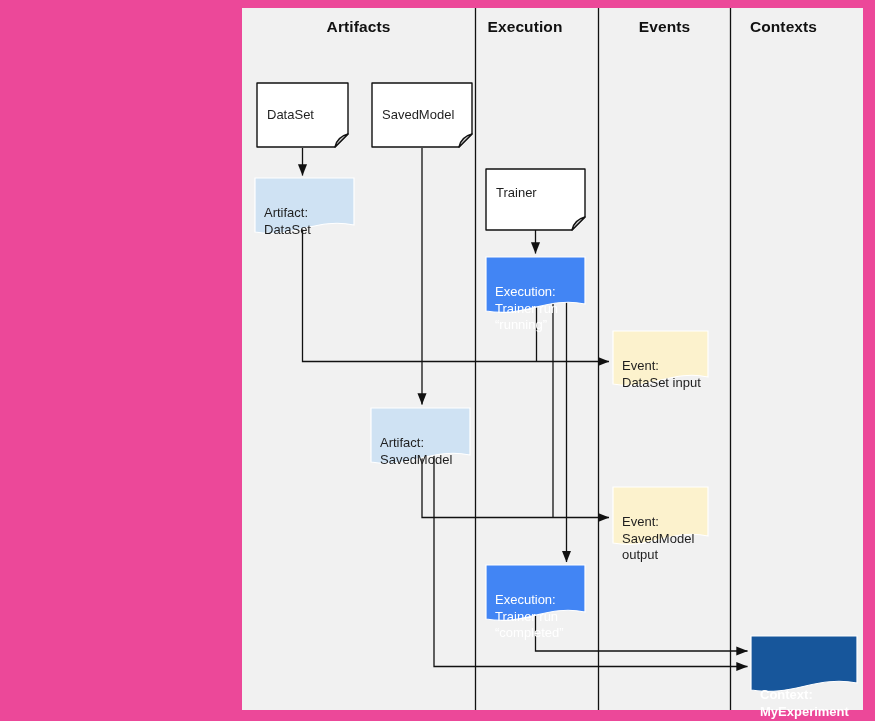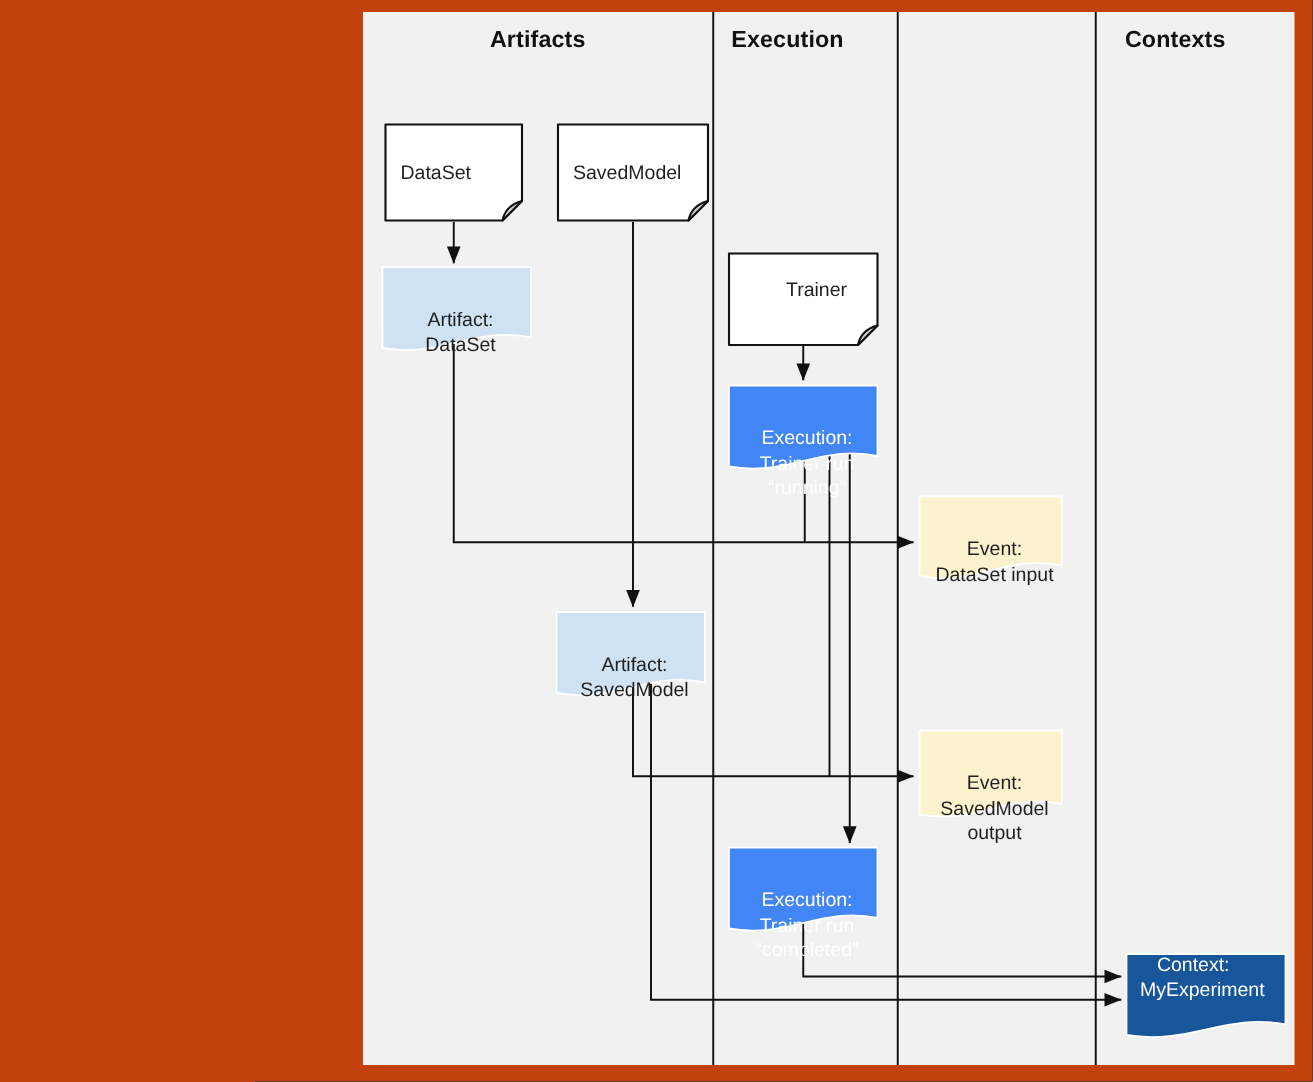--- a/index.html
+++ b/index.html
@@ -4,8 +4,8 @@
 <style>
   html,body{margin:0;padding:0;background:#000;}
   #screen{
-    position:relative;width:875px;height:721px;background:#c2410c;
-    font-family:"Liberation Sans",sans-serif;overflow:hidden;text-align:center;
+    position:relative;width:875px;height:721px;background:#ec4899;
+    font-family:"Liberation Sans",sans-serif;overflow:hidden;
   }
   #diagram-svg{position:absolute;left:0;top:0;width:875px;height:721px;}
   .hdr{

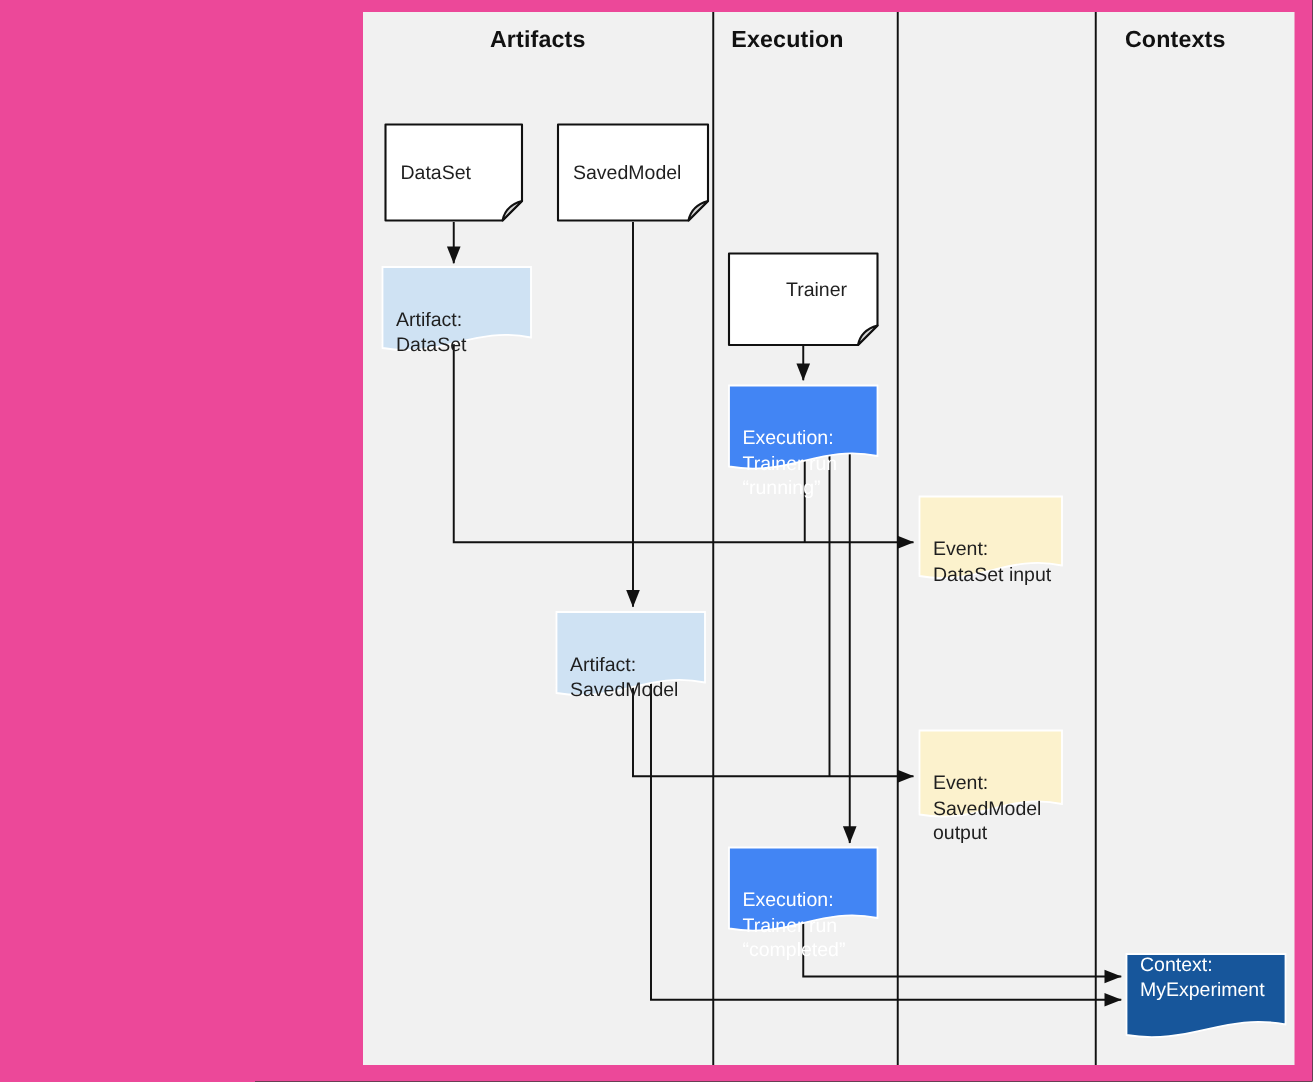--- a/index.html
+++ b/index.html
@@ -97,6 +97,7 @@
 
   <div class="hdr hdr-artifacts">Artifacts</div>
   <div class="hdr hdr-execution">Execution</div>
+  <div class="hdr hdr-events">Events</div>
   <div class="hdr hdr-contexts">Contexts</div>
 
   <div class="lbl doc-lbl lbl-dataset">DataSet</div>

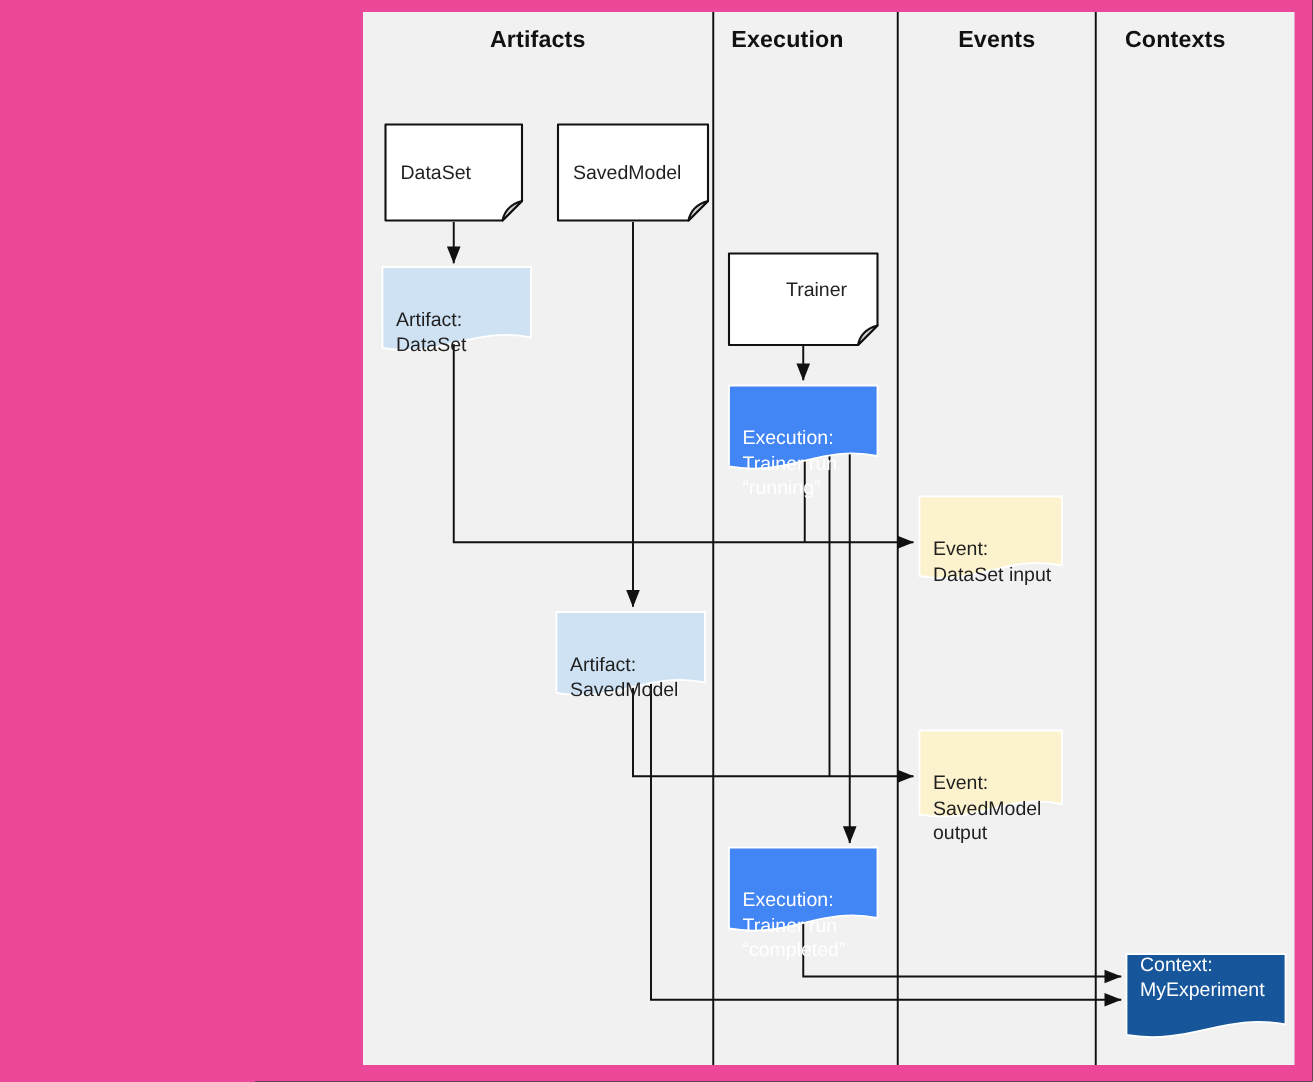--- a/index.html
+++ b/index.html
@@ -26,7 +26,7 @@
   
   .lbl-dataset{left:257px;top:83px;width:91px;height:64px;}
   .lbl-savedmodel{left:372px;top:83px;width:100px;height:64px;}
-  .lbl-trainer{left:486px;top:169px;width:99px;height:49px;margin-left:28px;}
+  .lbl-trainer{left:486px;top:169px;width:99px;height:49px;}
   
   .lbl-art-dataset{left:255px;top:178px;width:99px;}
   .lbl-art-savedmodel{left:371px;top:408px;width:99px;}

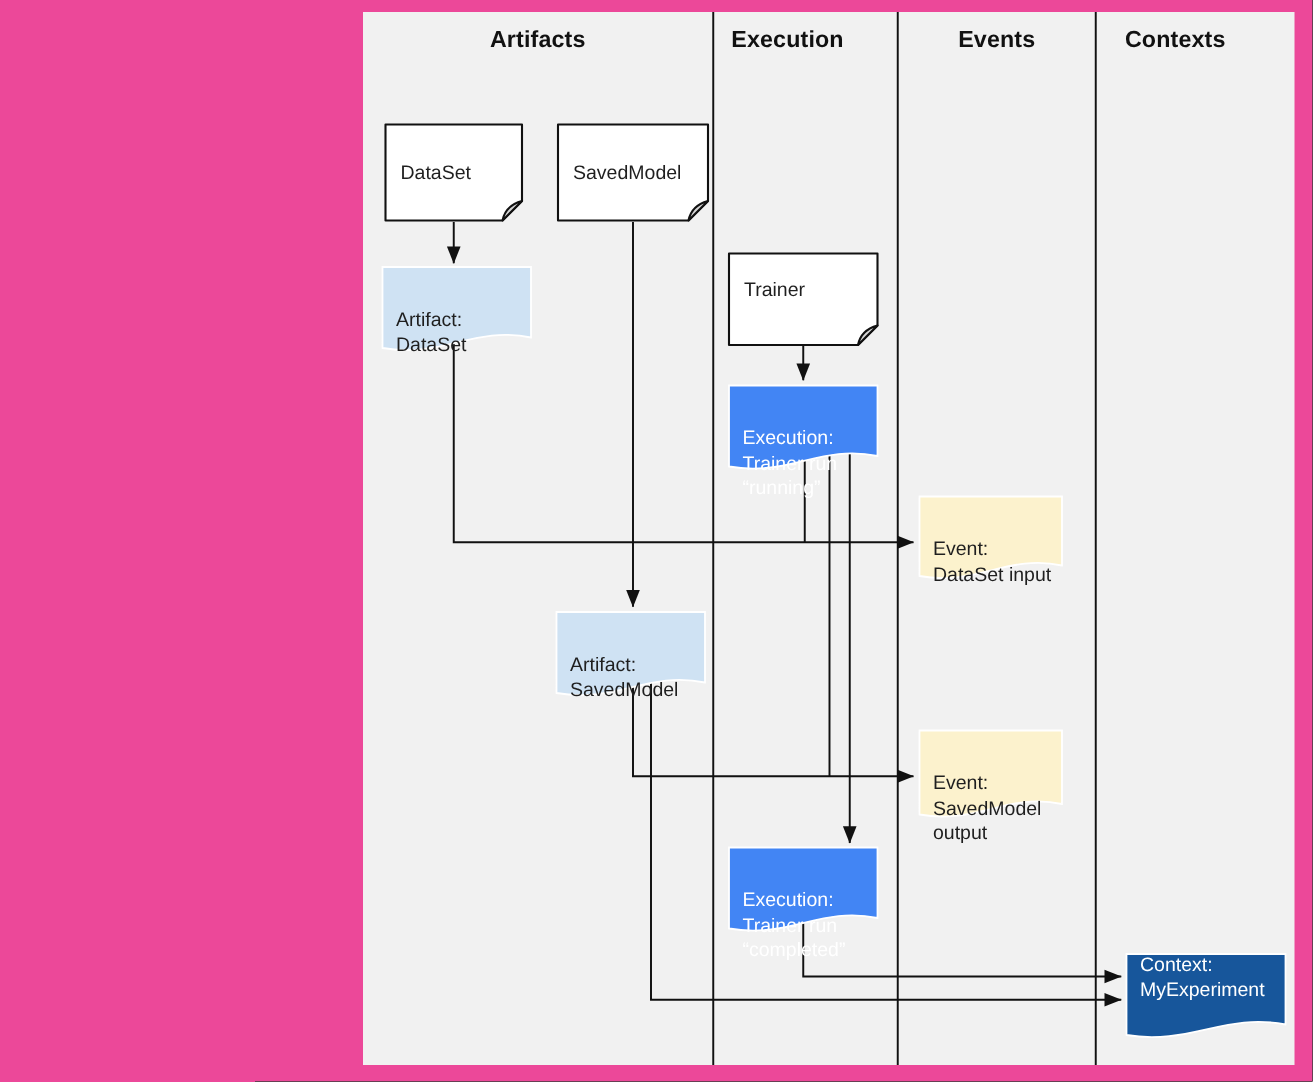--- a/index.html
+++ b/index.html
@@ -34,7 +34,7 @@
   .lbl-exec-completed{left:486px;top:565px;width:99px;}
   .lbl-event-input{left:613px;top:331px;width:95px;}
   .lbl-event-output{left:613px;top:487px;width:95px;}
-  .lbl-context{left:751px;top:608px;width:84px;}
+  .lbl-context{left:751px;top:660px;width:84px;font-weight:bold;}
 </style>
 </head>
 <body>

